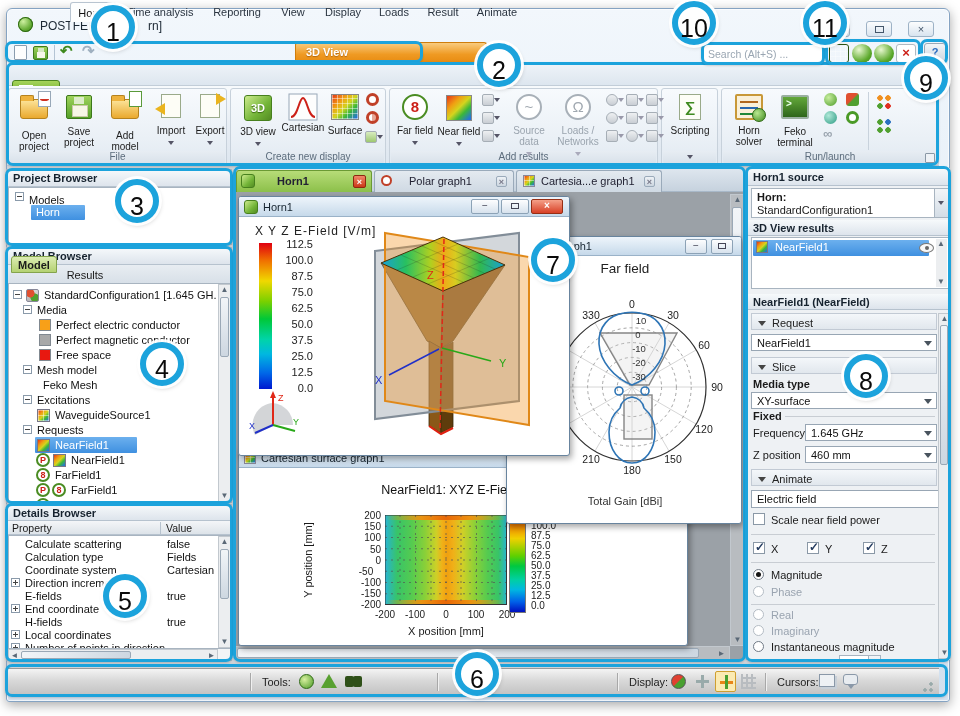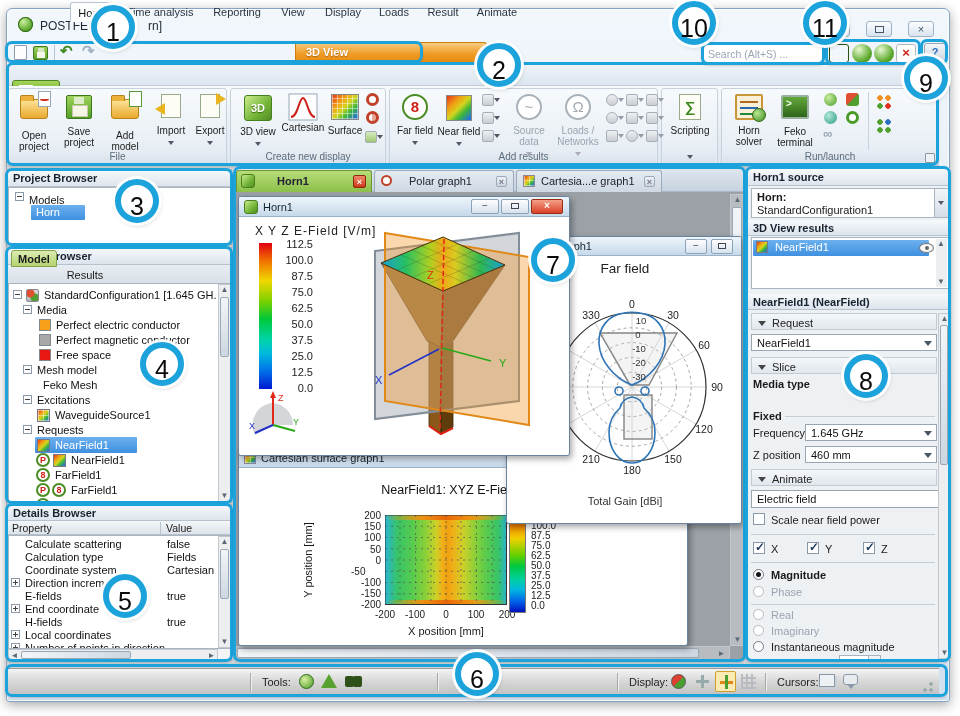--- a/index.html
+++ b/index.html
@@ -326,7 +326,7 @@
   <div class="panel" style="left:6px;top:247px;width:226px;height:256px">
     <div class="phdr">Model Browser</div>
     <div class="a" style="left:0;top:17px;width:226px;height:18px;background:linear-gradient(#e8edf2,#d8e0e8)"></div>
-    <div class="tab2 on" style="left:4px;top:2px;width:46px">Model</div>
+    <div class="tab2 on" style="left:4px;top:8px;width:46px">Model</div>
     <div class="tab2" style="left:54px;top:19px;width:48px">Results</div>
     <div class="white" style="left:1px;top:35px;width:224px;height:220px;overflow:hidden">
       <div class="trow" style="top:4px">

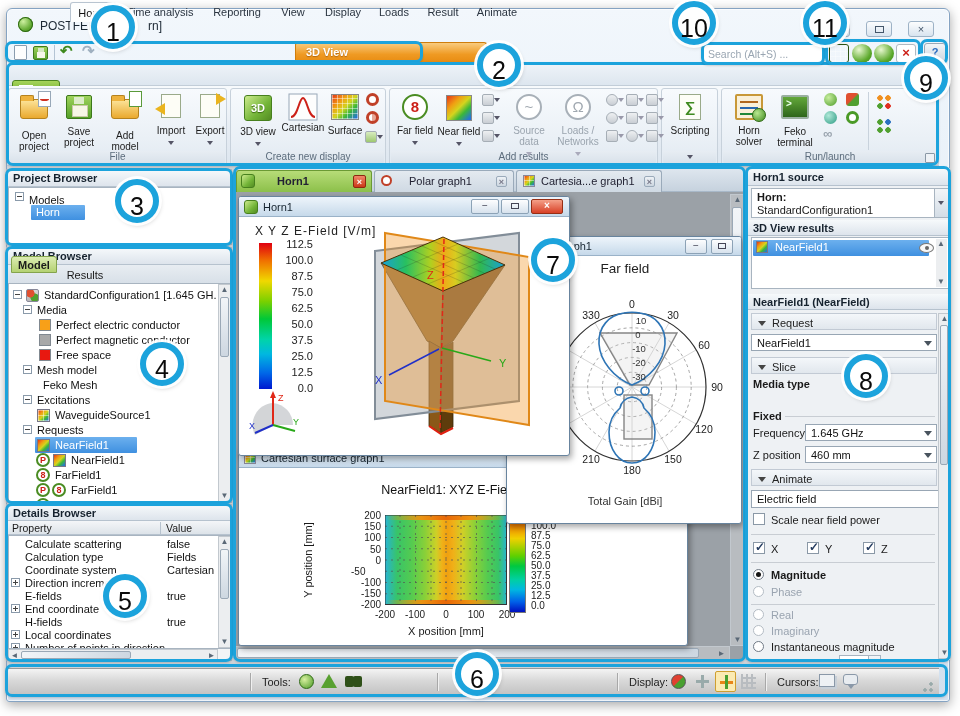--- a/index.html
+++ b/index.html
@@ -724,6 +724,7 @@
     <div class="combo" style="left:4px;top:166px;width:186px;height:17px">NearField1</div>
     <div class="sechdr" style="left:4px;top:189px;width:186px">Slice</div>
     <div class="t" style="left:6px;top:210px;font-weight:bold">Media type</div>
+    <div class="combo" style="left:4px;top:224px;width:186px;height:17px">XY-surface</div>
     <div class="t" style="left:6px;top:242px;font-weight:bold">Fixed</div>
     <div class="hr" style="left:38px;top:248px;width:150px"></div>
     <div class="t" style="left:6px;top:259px">Frequency</div>

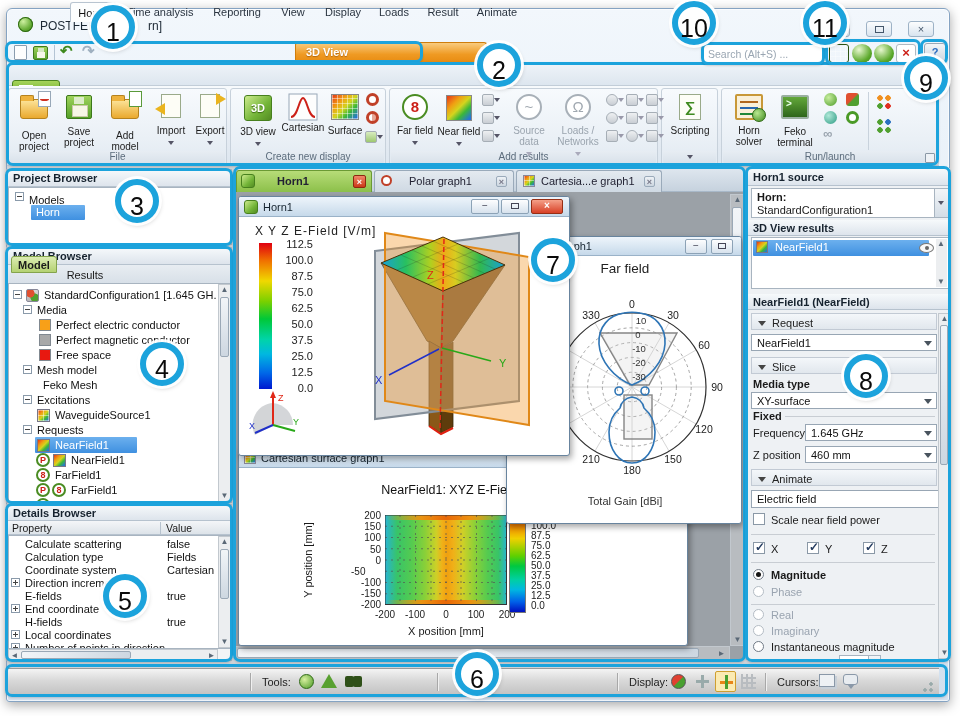--- a/index.html
+++ b/index.html
@@ -544,7 +544,7 @@
     <div class="tick" style="left:112px;top:83px;width:30px;text-align:right">100</div>
     <div class="tick" style="left:112px;top:95px;width:30px;text-align:right">50</div>
     <div class="tick" style="left:112px;top:106px;width:30px;text-align:right">0</div>
-    <div class="tick" style="left:112px;top:117px;width:30px;text-align:left">-50</div>
+    <div class="tick" style="left:112px;top:117px;width:30px;text-align:center">-50</div>
     <div class="tick" style="left:112px;top:128px;width:30px;text-align:right">-100</div>
     <div class="tick" style="left:112px;top:139px;width:30px;text-align:right">-150</div>
     <div class="tick" style="left:112px;top:150px;width:30px;text-align:right">-200</div>

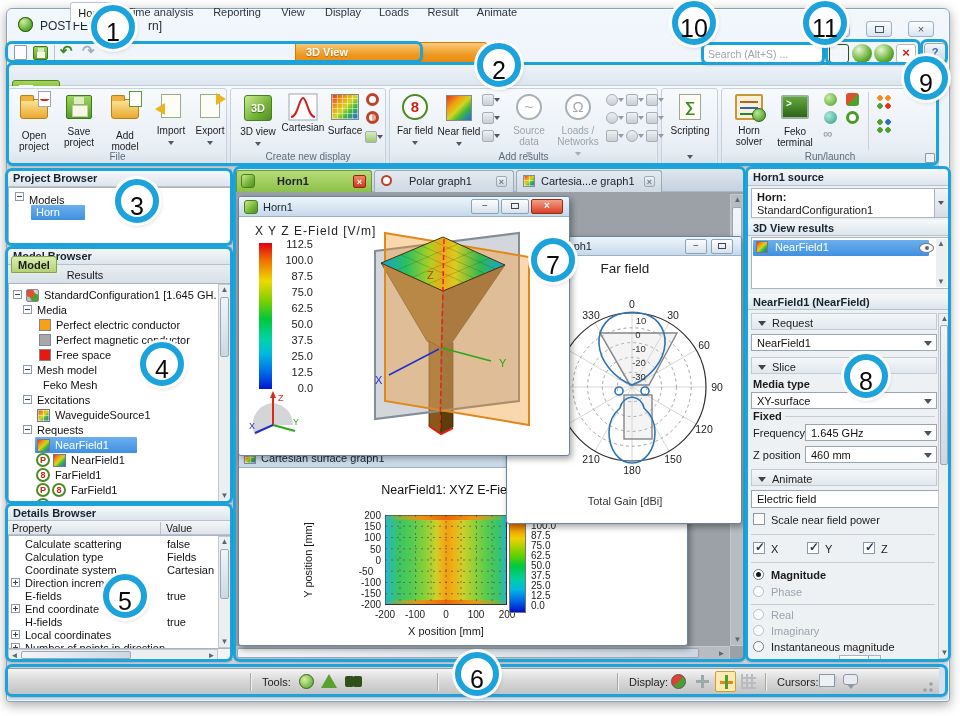--- a/index.html
+++ b/index.html
@@ -744,7 +744,7 @@
     <div class="t" style="left:134px;top:375px">Z</div>
     <div class="hr" style="left:4px;top:394px;width:184px"></div>
     <span class="radio on" style="left:6px;top:401px"></span>
-    <div class="t" style="left:24px;top:401px;font-weight:bold">Magnitude</div>
+    <div class="t" style="left:24px;top:401px;font-weight:normal">Magnitude</div>
     <span class="radio dis" style="left:6px;top:418px"></span>
     <div class="t dlabel" style="left:24px;top:418px">Phase</div>
     <div class="hr" style="left:4px;top:436px;width:184px"></div>

